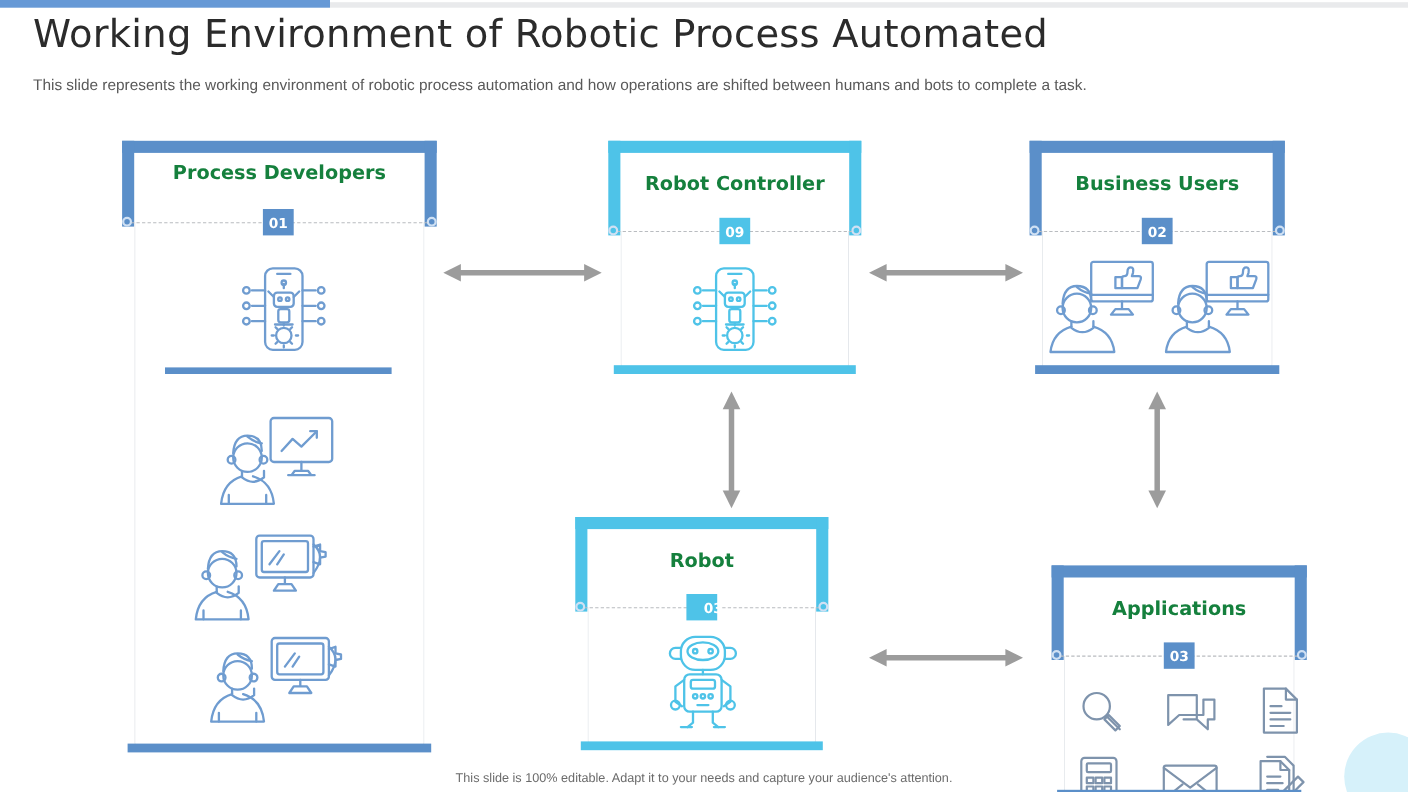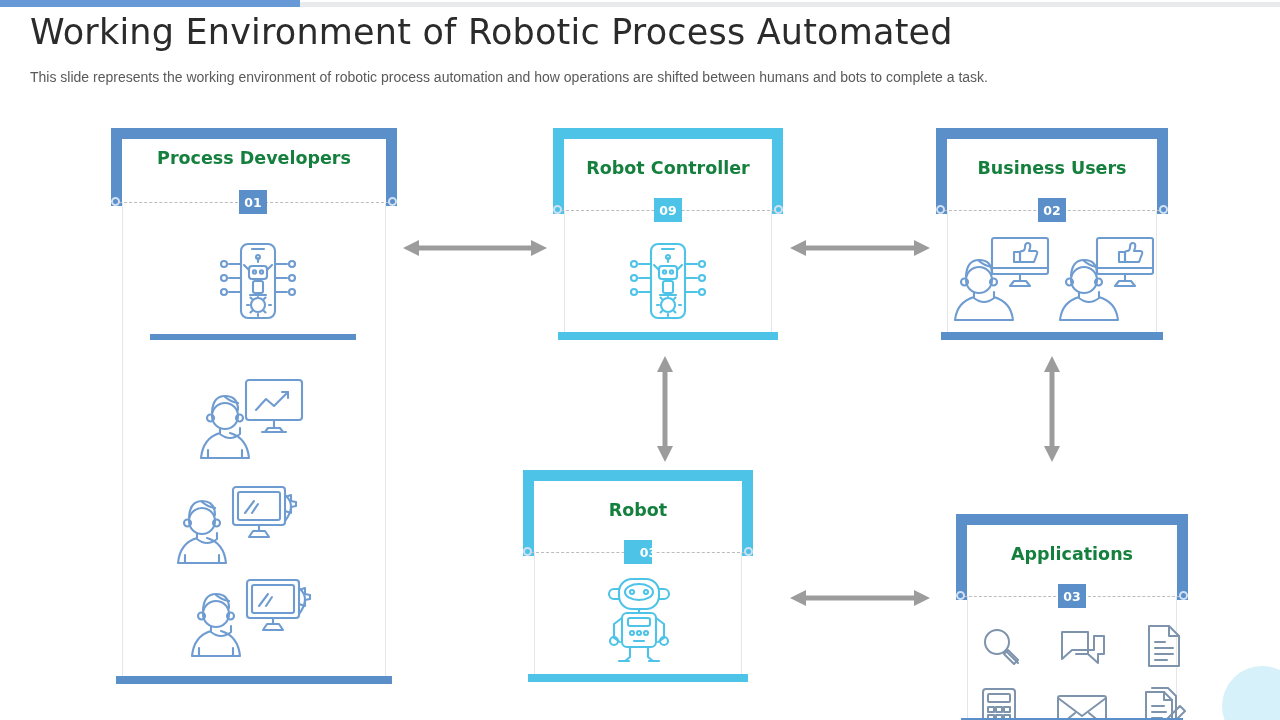--- a/index.html
+++ b/index.html
@@ -421,6 +421,7 @@
     </svg>
   </div>
 
+  <div class="footer">This slide is 100% editable. Adapt it to your needs and capture your audience's attention.</div>
   <div class="corner-circle"></div>
 
 </div>

